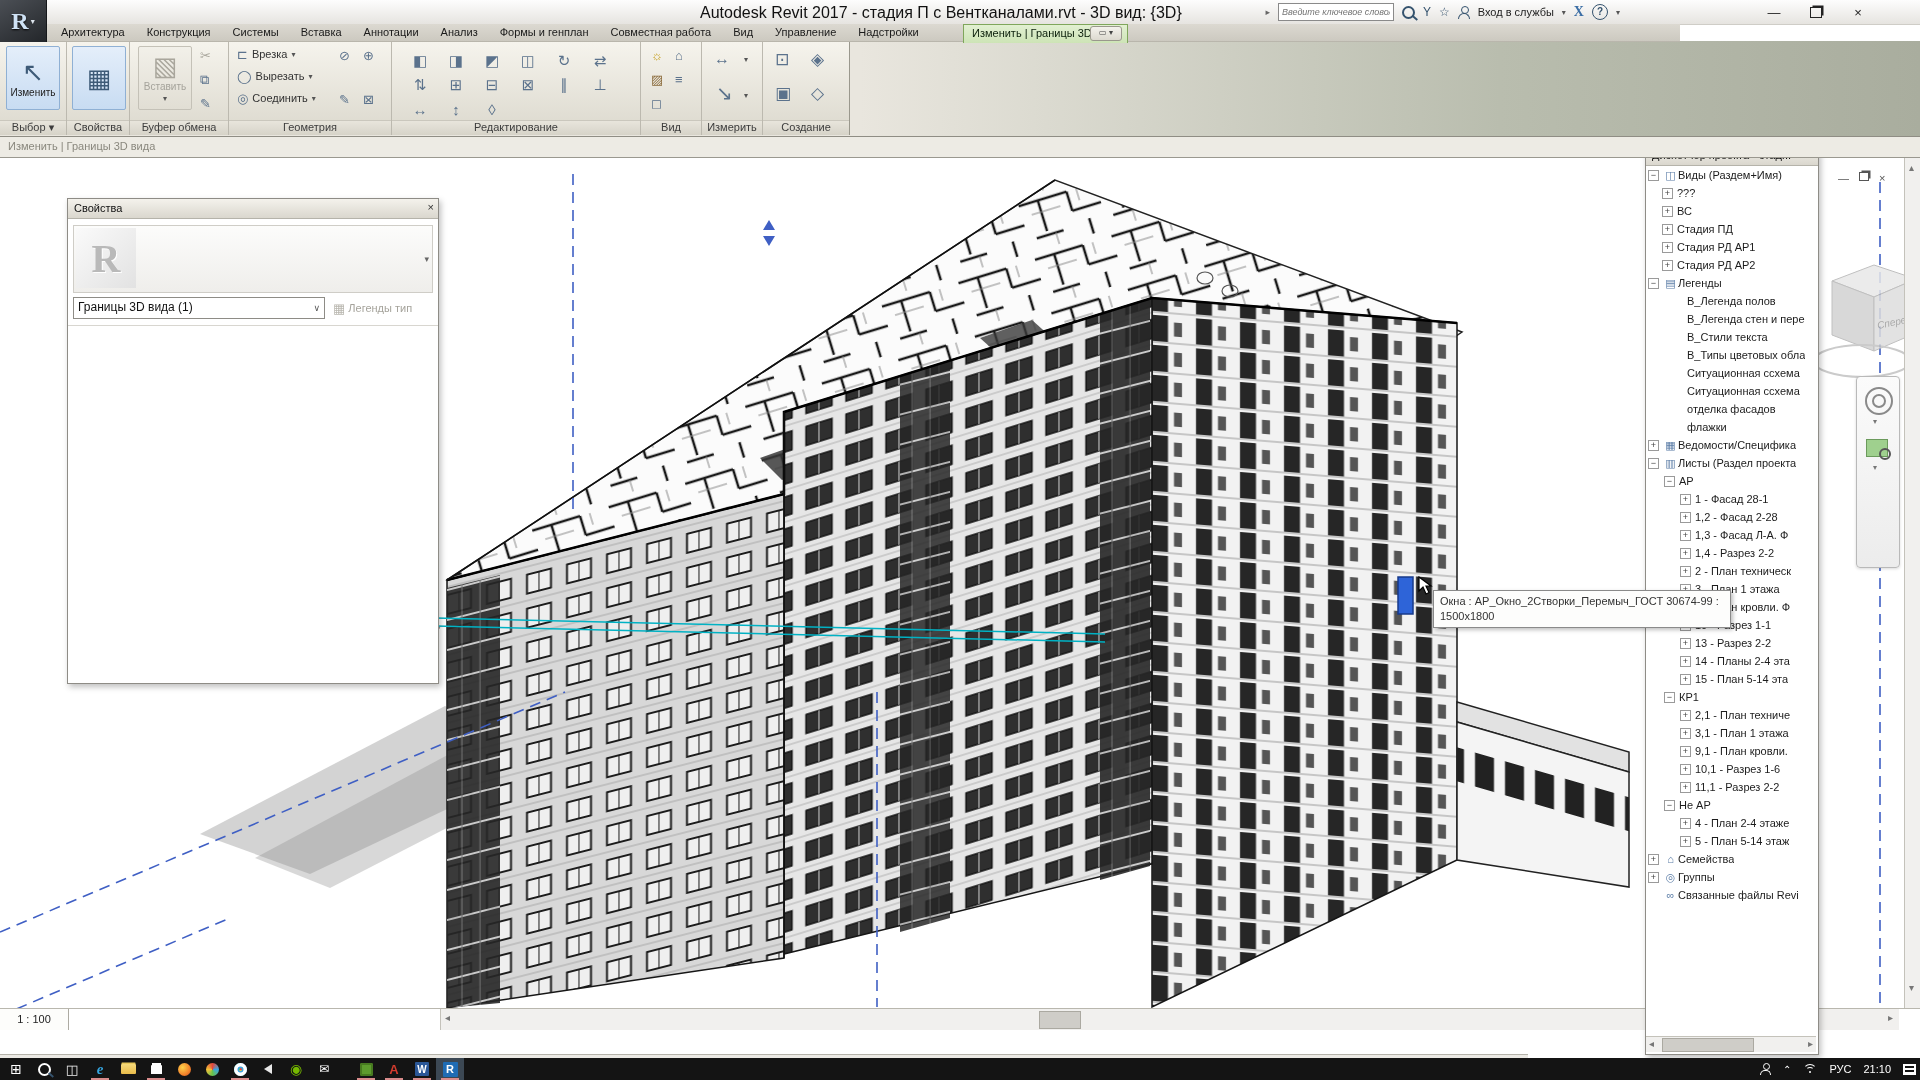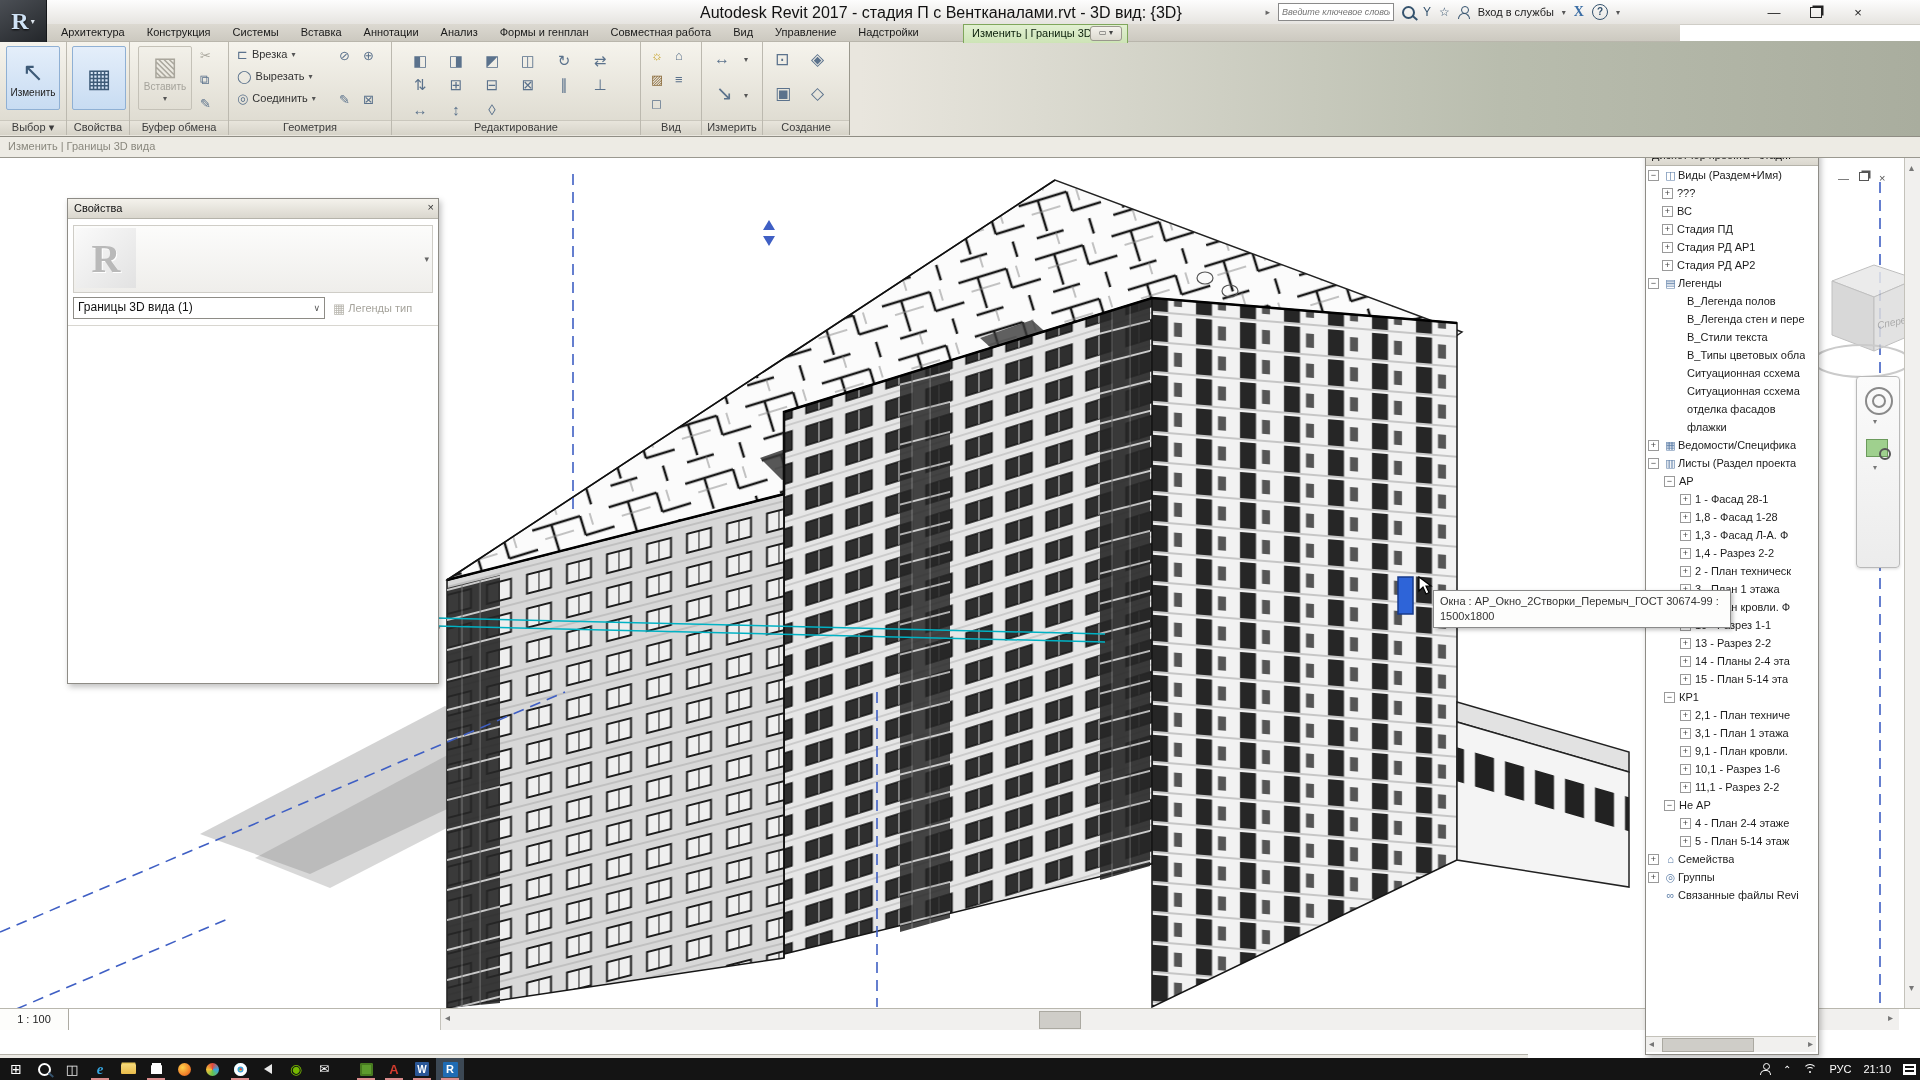--- a/index.html
+++ b/index.html
@@ -691,7 +691,7 @@
       <div class="trow" style="padding-left: 34px;">
         <span class="exp">+</span>
         <span class="tic"></span>
-        <span class="tlabel">1,8 - Фасад 1-28</span>
+        <span class="tlabel">1,2 - Фасад 2-28</span>
       </div>
 
       <div class="trow" style="padding-left: 34px;">

